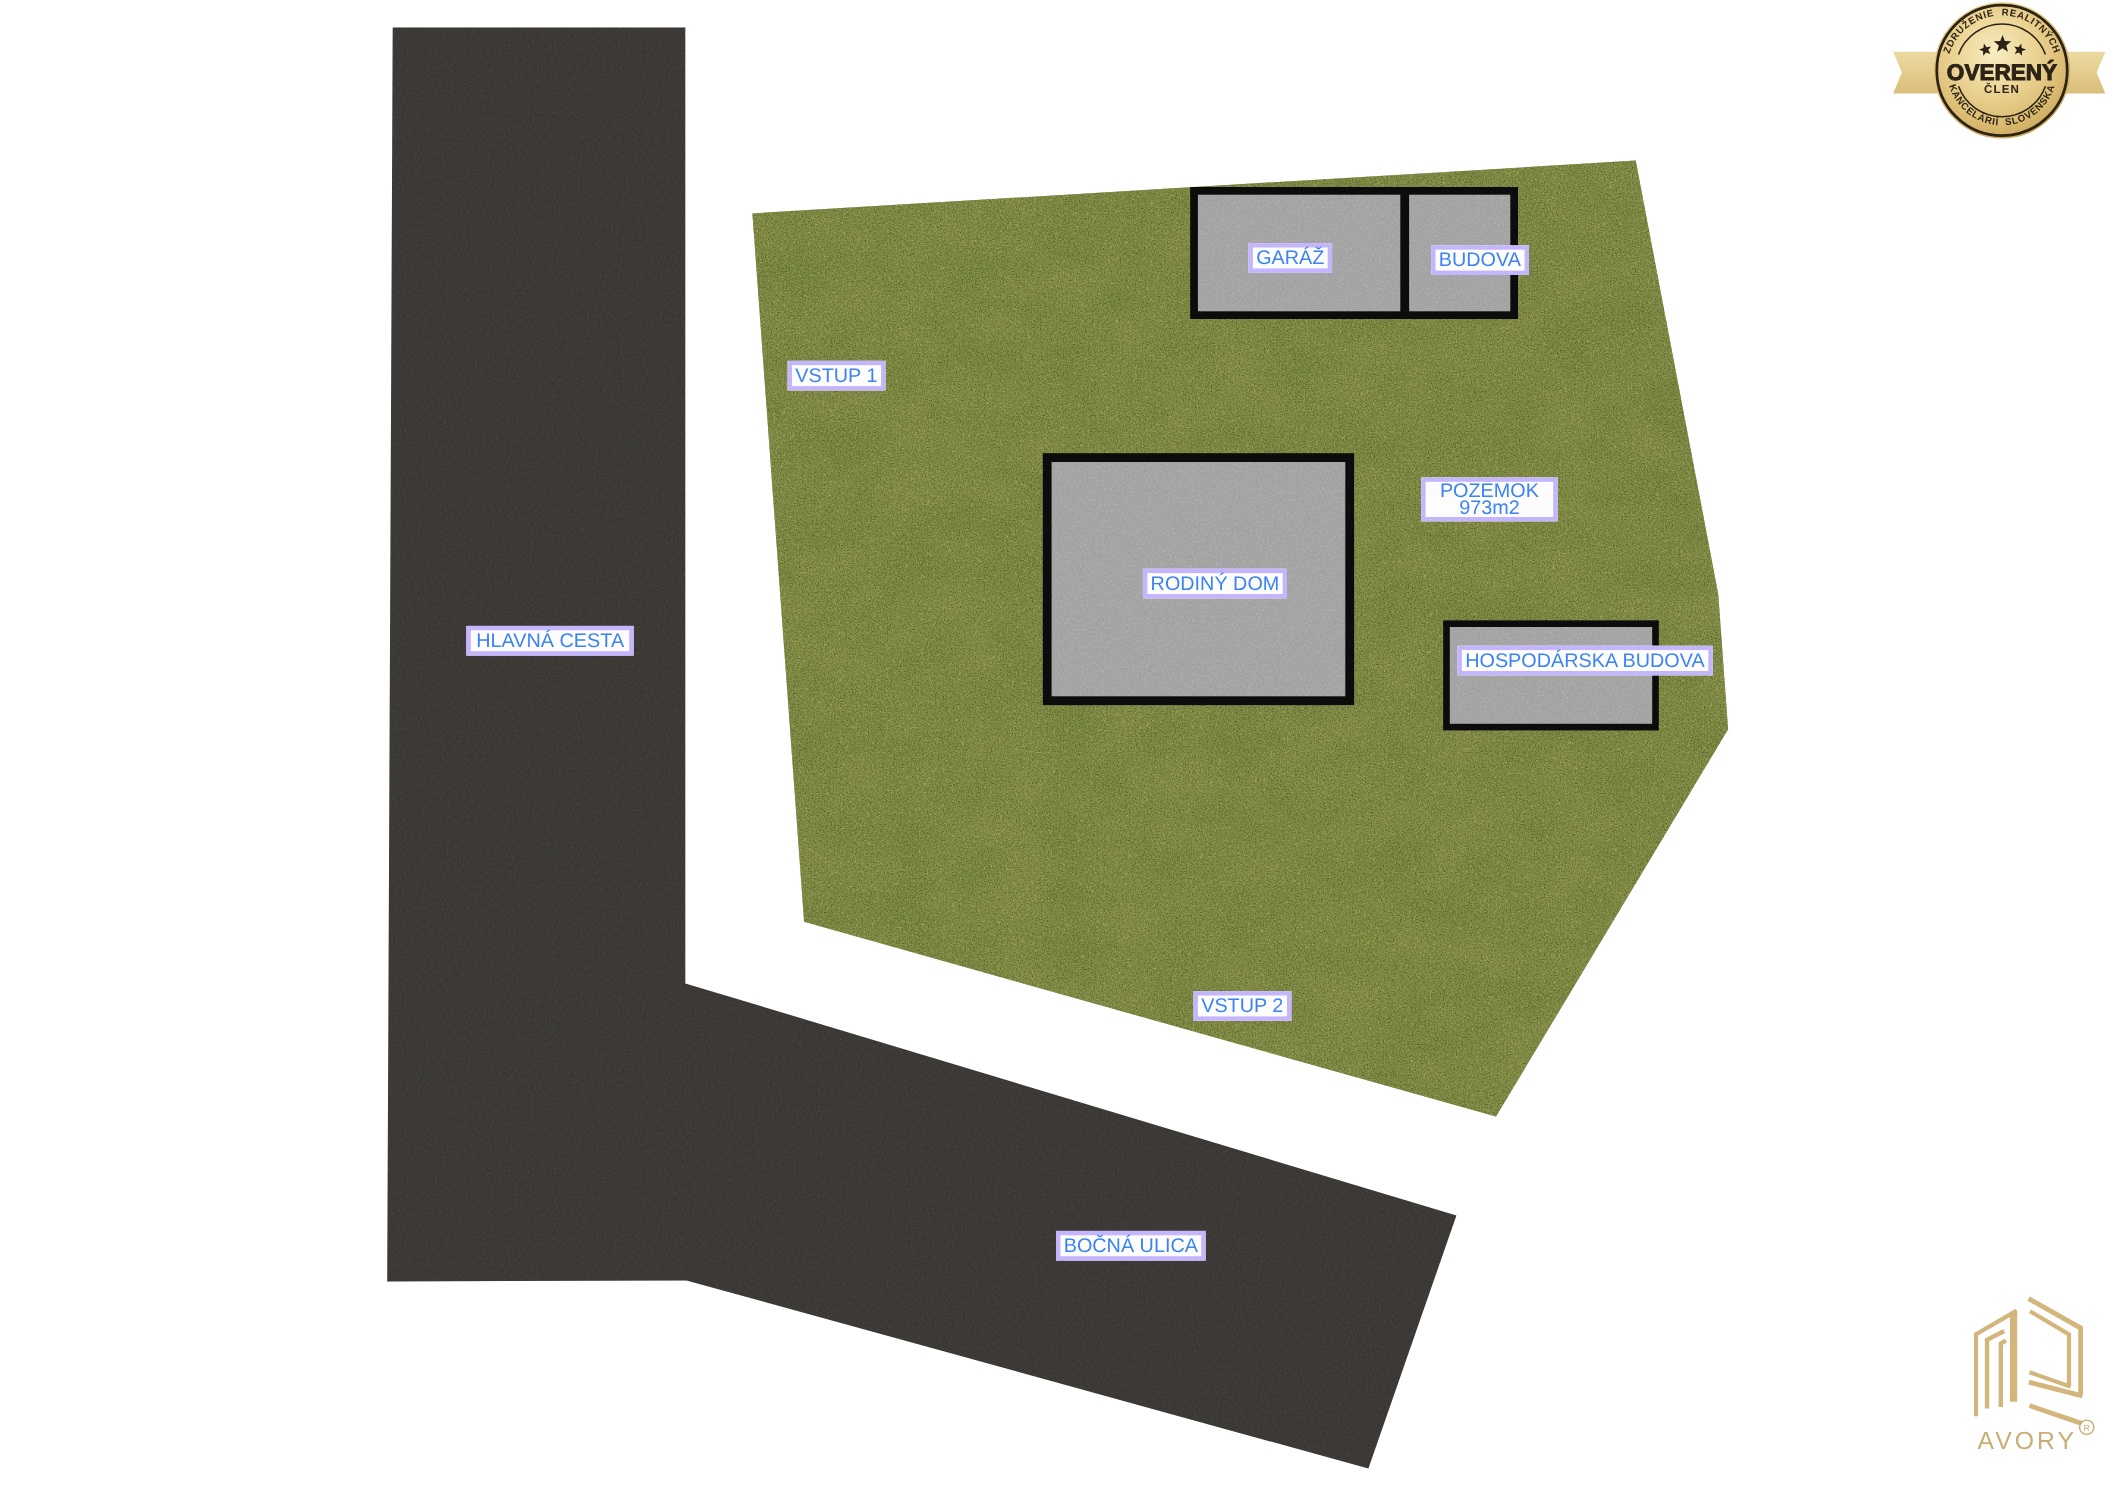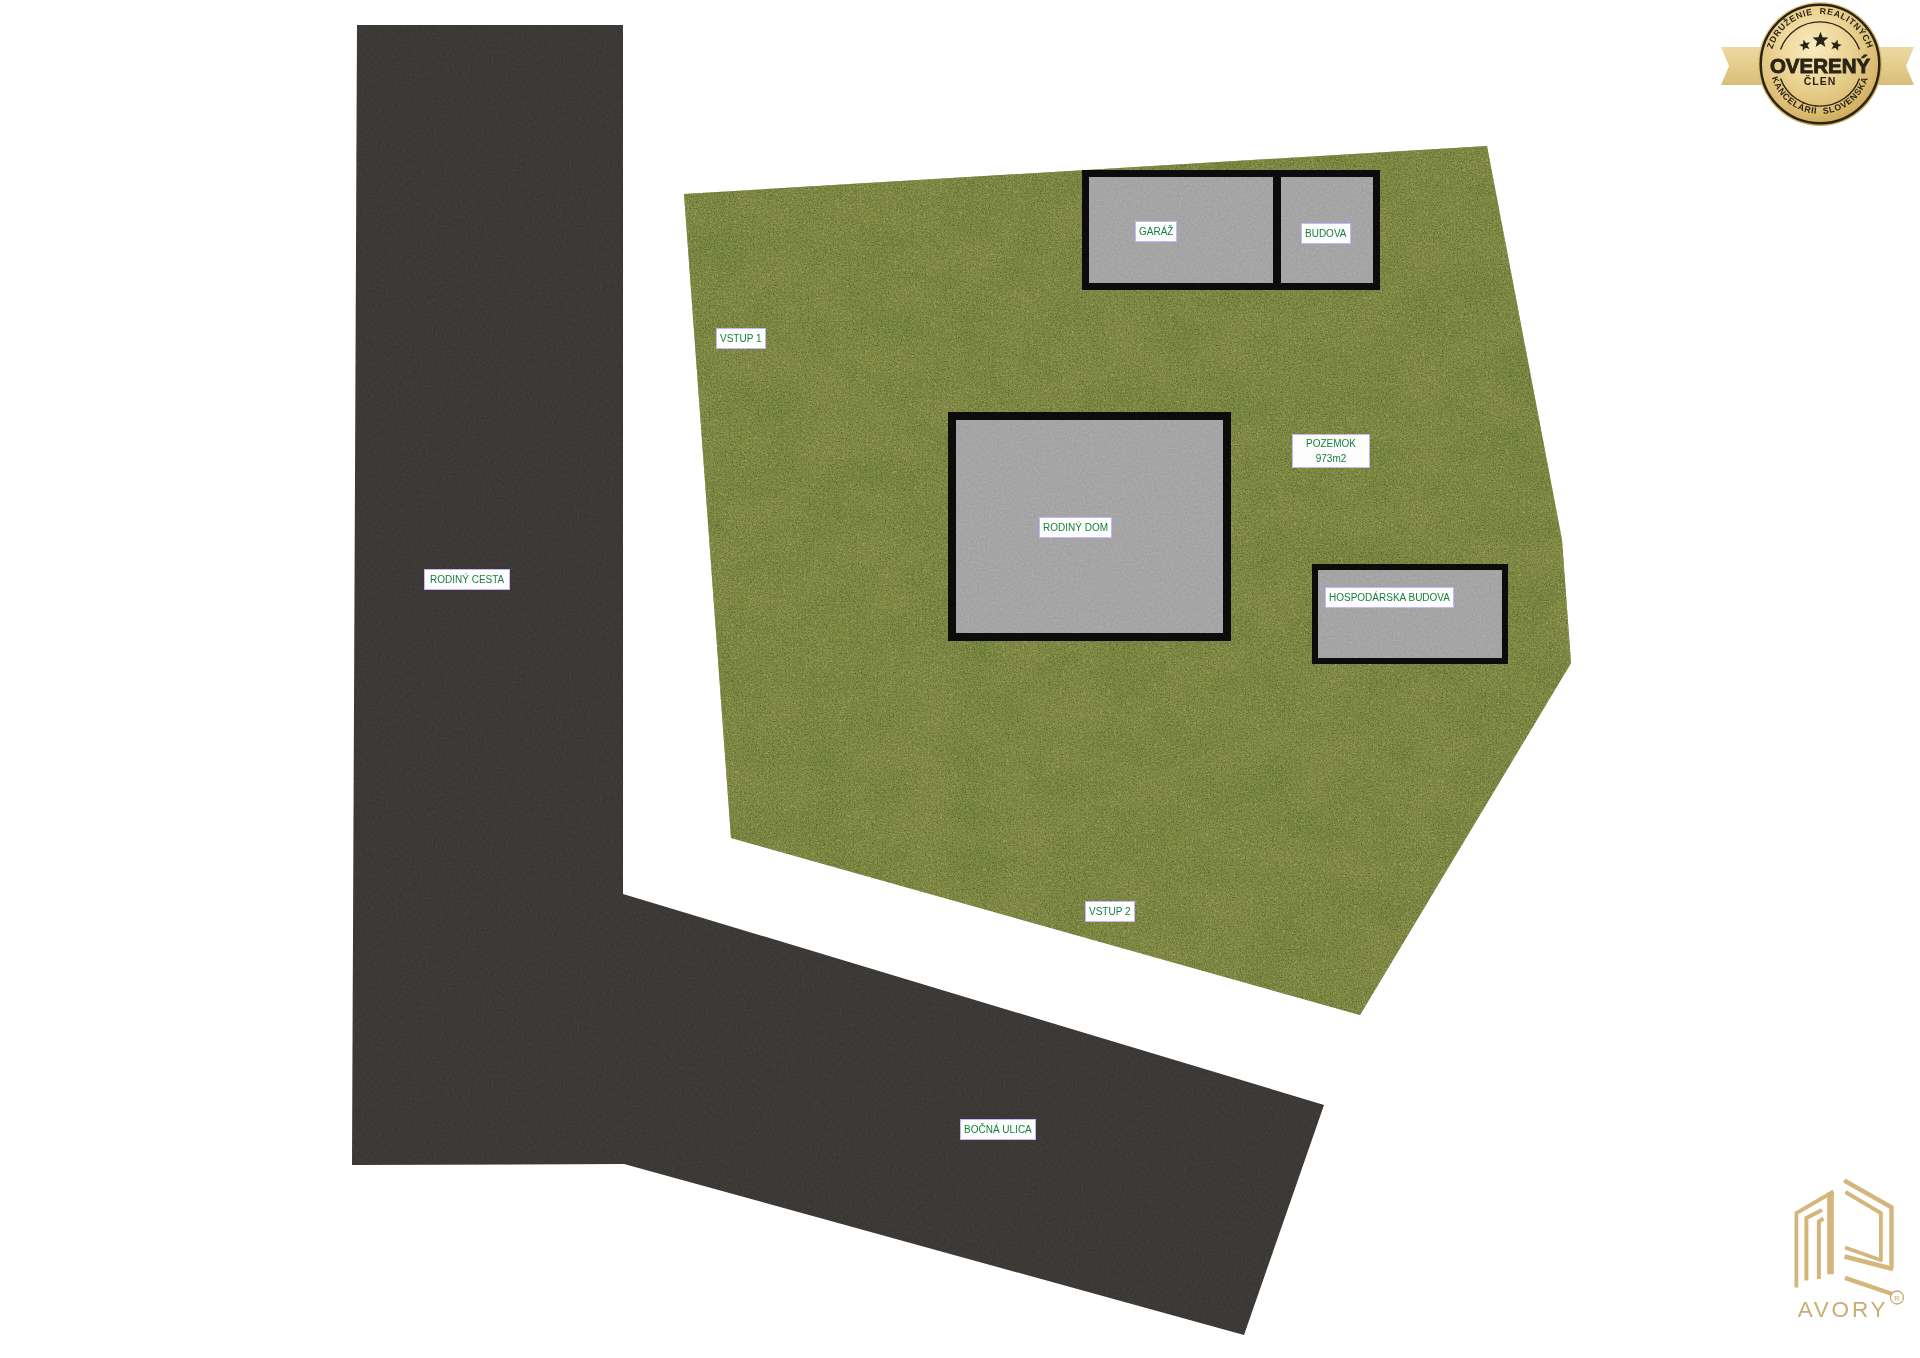--- a/index.html
+++ b/index.html
@@ -4,7 +4,7 @@
 <style>
 html,body{margin:0;padding:0;background:#fff;}
 body{width:1920px;height:1358px;position:relative;overflow:hidden;font-family:"Liberation Sans",sans-serif;}
-.label{position:absolute;background:#fdfdfd;border:1px solid #c4b5fd;color:#15803d;font-size:10px;line-height:17px;padding:1px 3px;white-space:nowrap;text-align:center;}
+.label{position:absolute;background:#fdfdfd;border:4px solid #c4b5fd;color:#3b82f6;font-size:18px;line-height:17px;padding:1px 3px;white-space:nowrap;text-align:center;}
 </style>
 </head>
 <body>

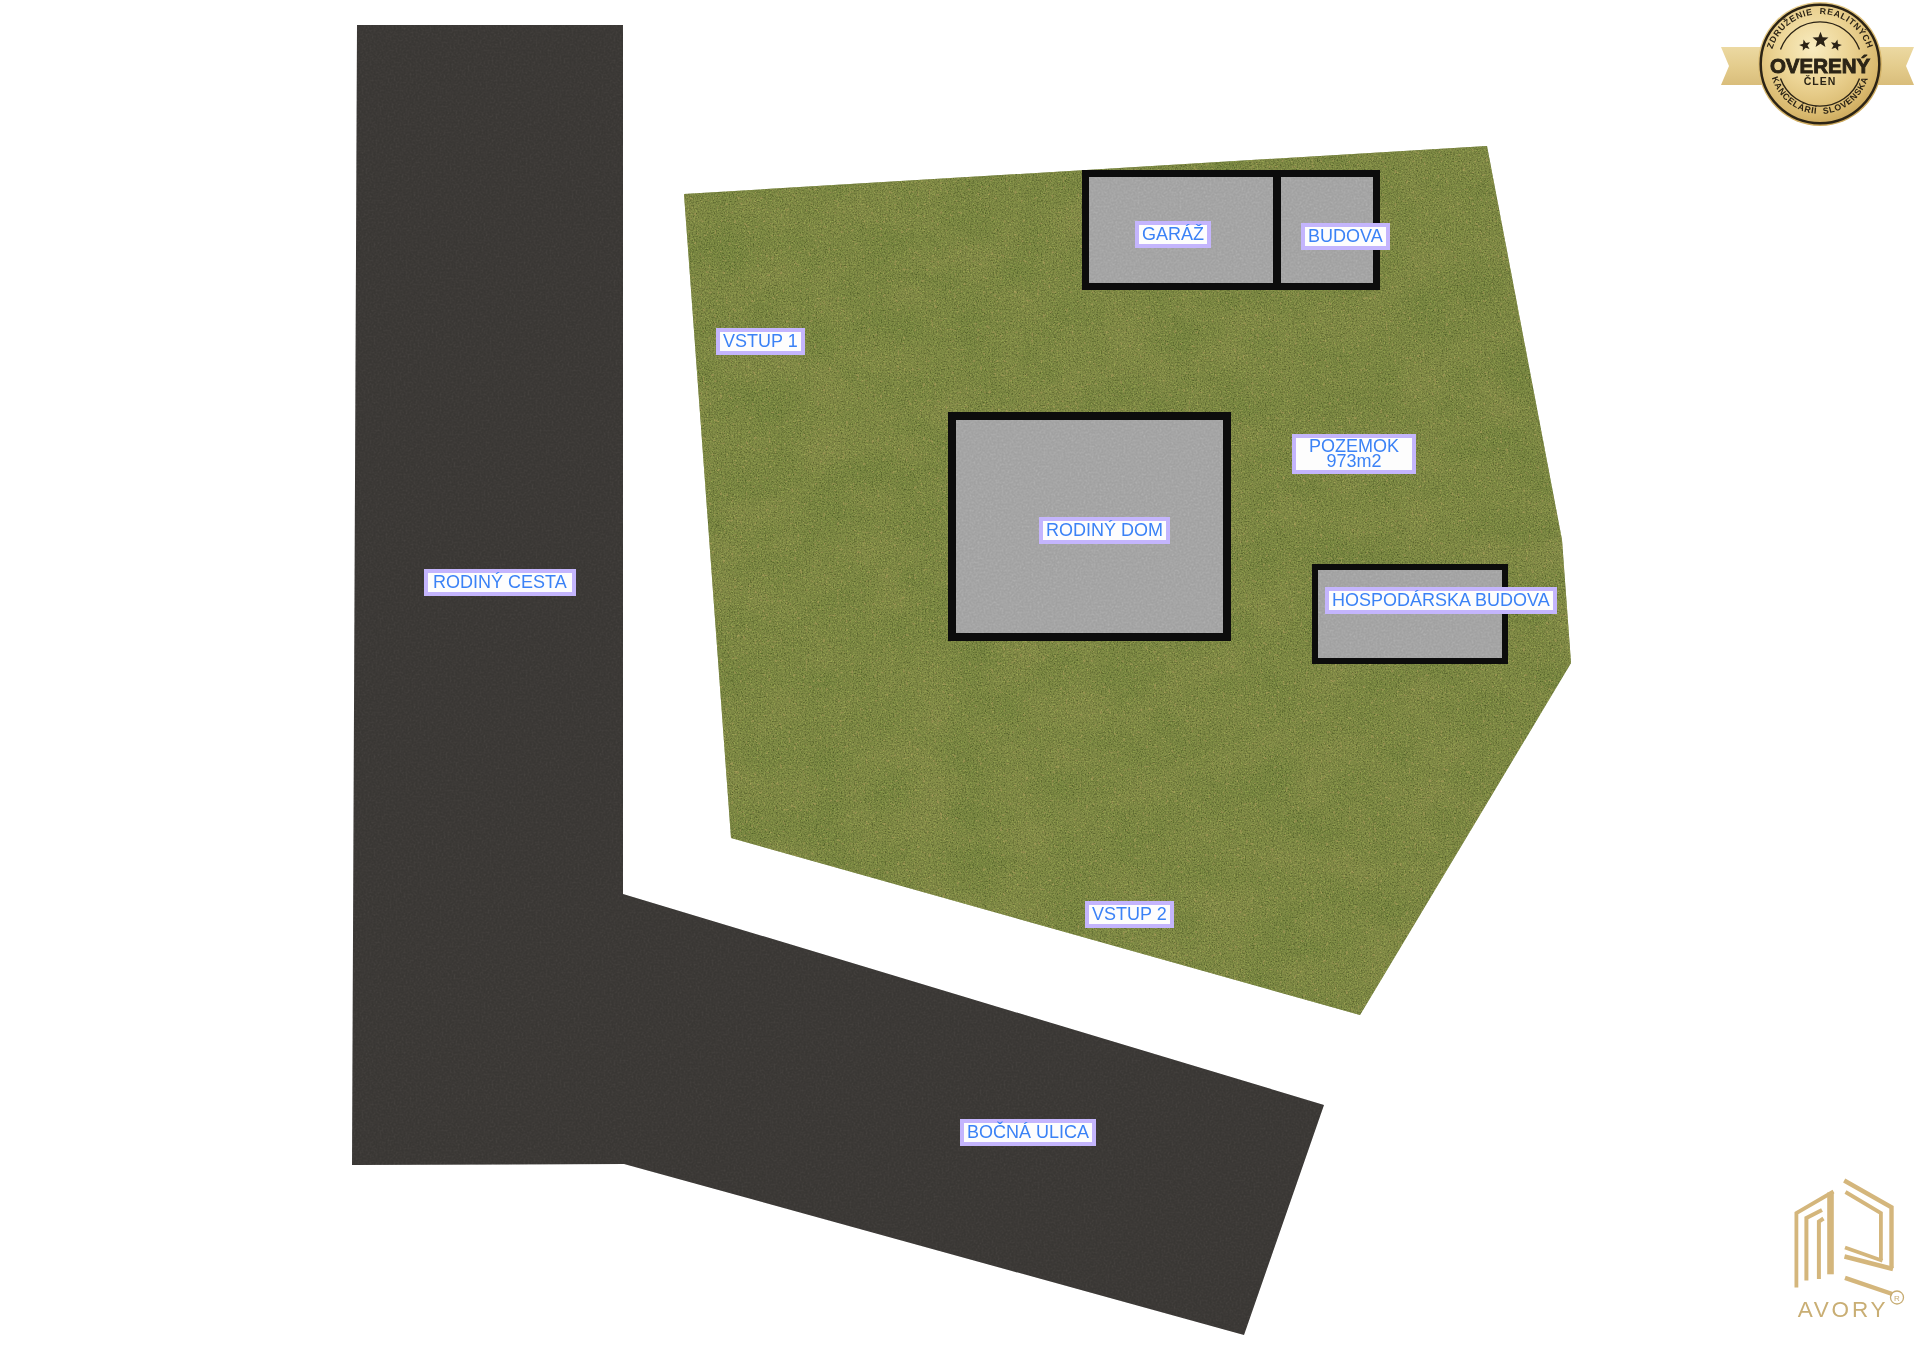--- a/index.html
+++ b/index.html
@@ -127,7 +127,7 @@
 </g>
 </svg>
 
-<div class="label" style="left:424px;top:569px;padding:1px 5px;">RODINÝ CESTA</div>
+<div class="label" style="left:424px;top:569px;padding:1px 5px;">HLAVNÁ CESTA</div>
 <div class="label" style="left:716px;top:328px;">VSTUP 1</div>
 <div class="label" style="left:1135px;top:221px;">GARÁŽ</div>
 <div class="label" style="left:1301px;top:223px;">BUDOVA</div>

